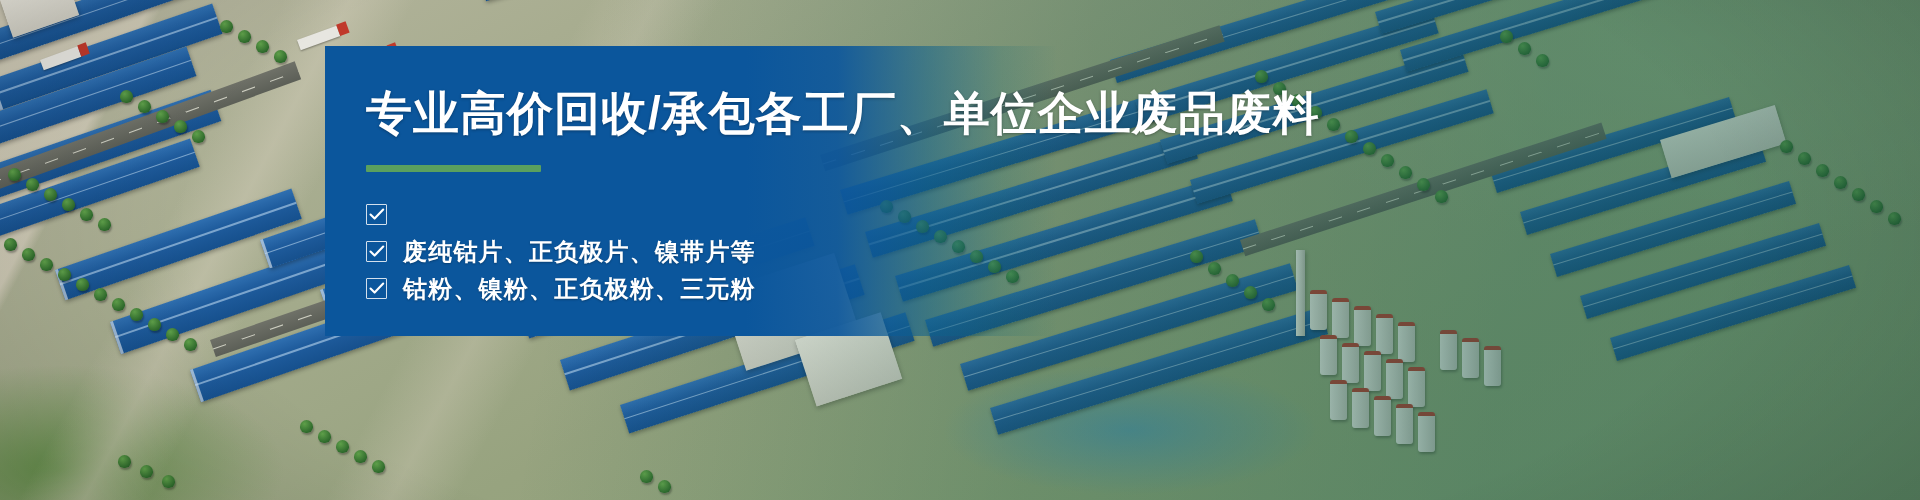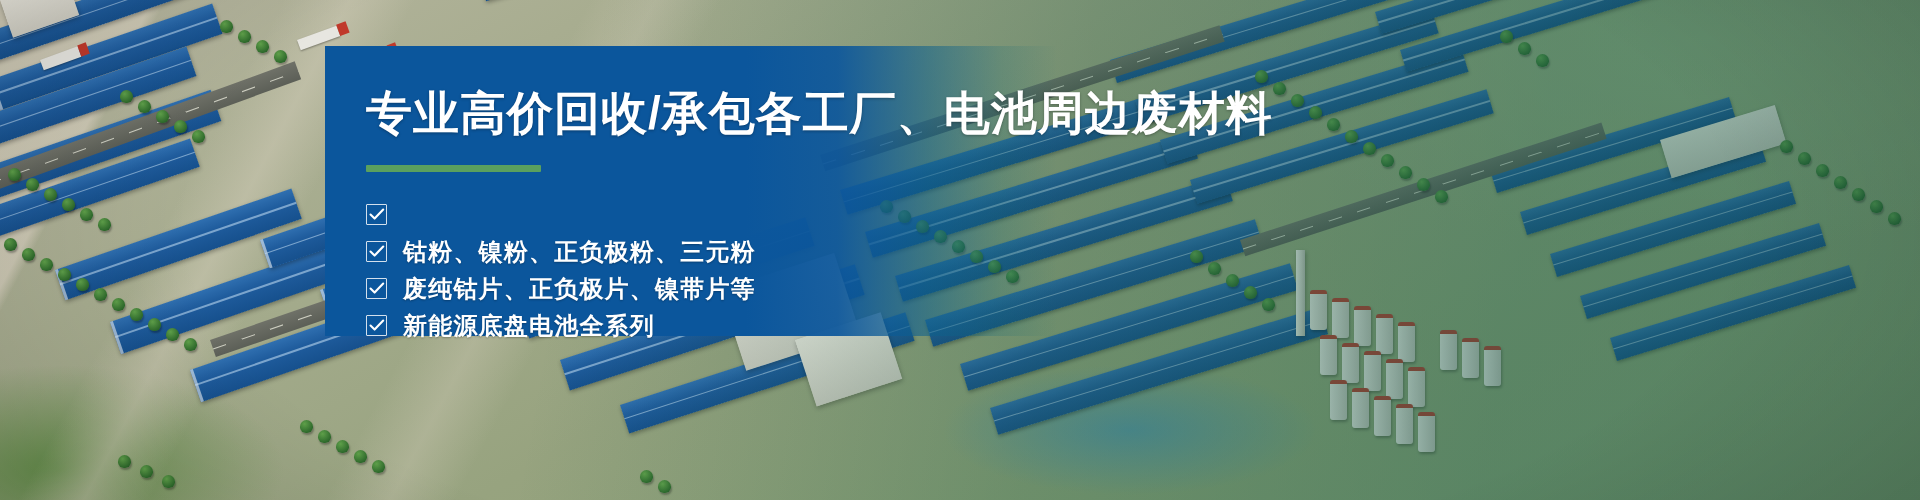--- a/index.html
+++ b/index.html
@@ -313,7 +313,7 @@
 
   <div class="content">
 
-    <h1 class="headline">专业高价回收/承包各工厂、电池周边废材料</h1>
+    <h1 class="headline">专业高价回收/承包各工厂、单位企业废品废料</h1>
 
     <div class="accent"></div>
 

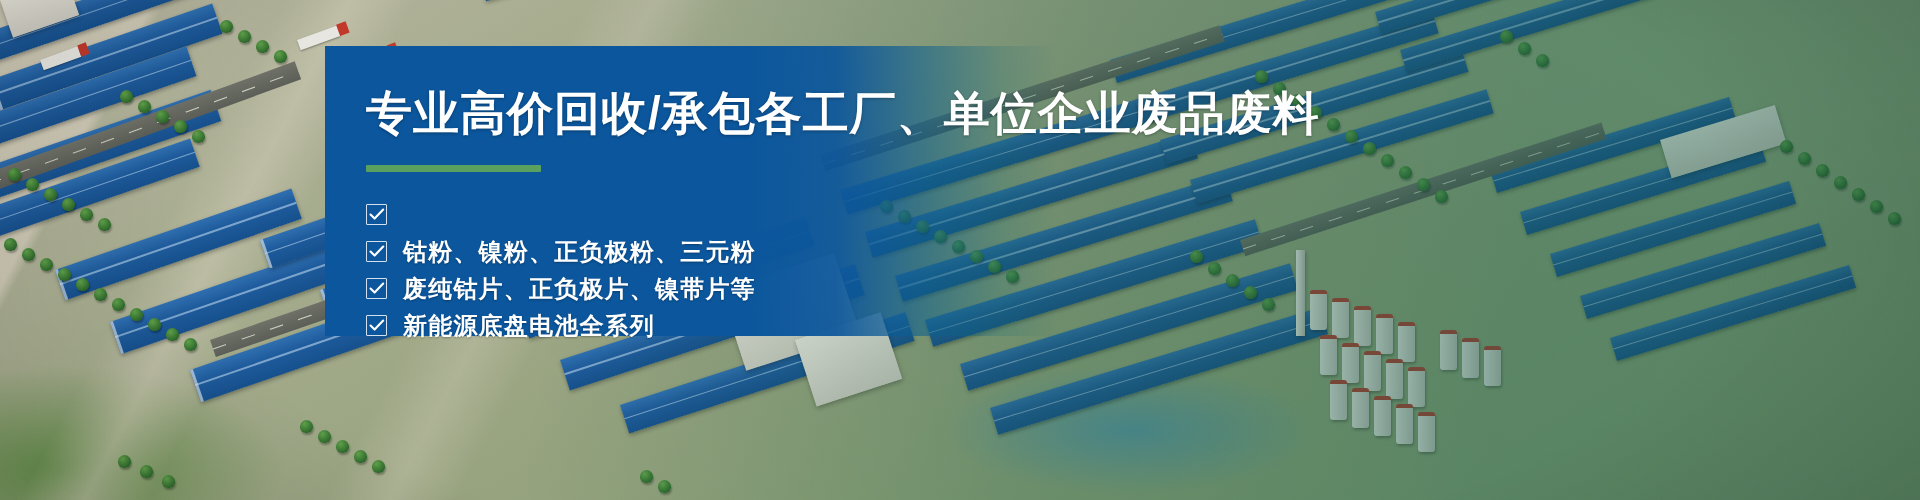--- a/index.html
+++ b/index.html
@@ -333,7 +333,7 @@
             <path d="M1.5 6.6 L5.6 10.6 L14.2 1.6" fill="none" stroke="#ffffff" stroke-width="2.1" stroke-linecap="round" stroke-linejoin="round"></path>
           </svg>
         </span>
-        <span class="item-label">钴粉、镍粉、正负极粉、三元粉</span>
+        <span class="item-label">废纯钴片、正负极片、镍带片等</span>
       </li>
 
       <li class="item">
@@ -342,7 +342,7 @@
             <path d="M1.5 6.6 L5.6 10.6 L14.2 1.6" fill="none" stroke="#ffffff" stroke-width="2.1" stroke-linecap="round" stroke-linejoin="round"></path>
           </svg>
         </span>
-        <span class="item-label">废纯钴片、正负极片、镍带片等</span>
+        <span class="item-label">钴粉、镍粉、正负极粉、三元粉</span>
       </li>
 
       <li class="item">

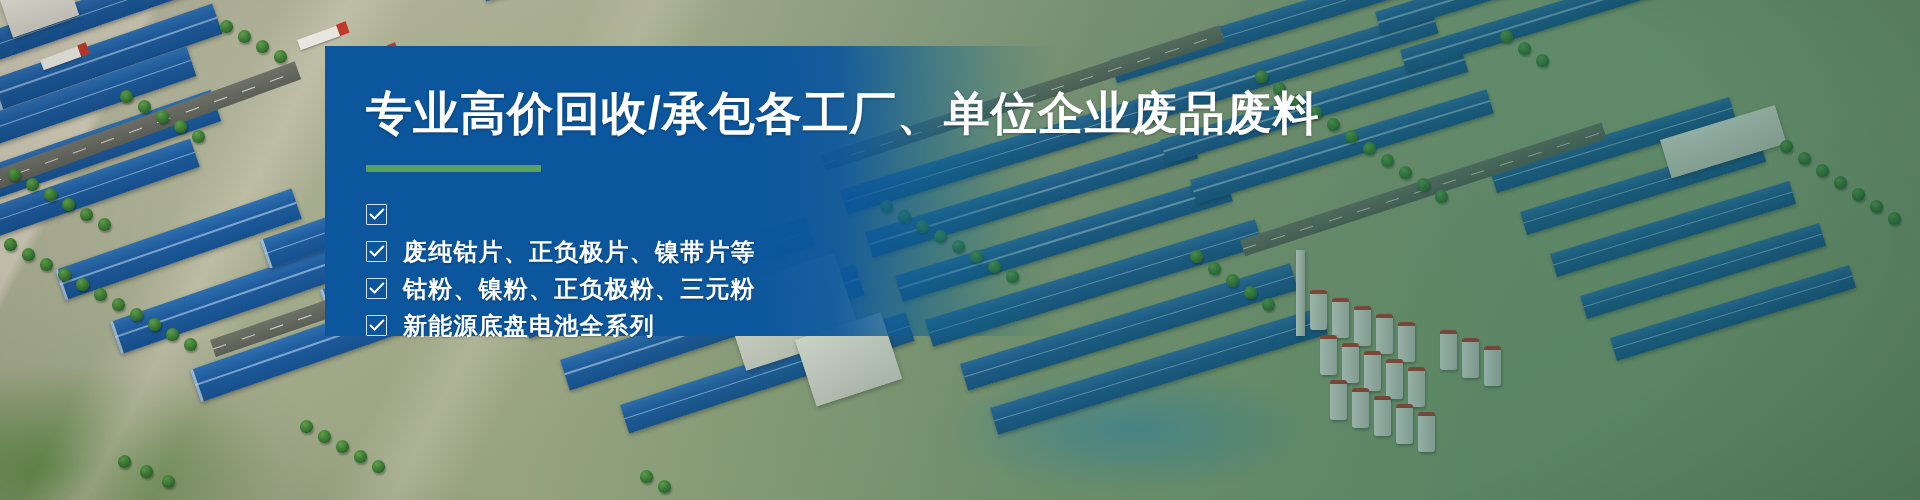--- a/index.html
+++ b/index.html
@@ -345,14 +345,6 @@
         <span class="item-label">钴粉、镍粉、正负极粉、三元粉</span>
       </li>
 
-      <li class="item">
-        <span class="cbox">
-          <svg width="16" height="14" viewBox="0 0 16 14" aria-hidden="true">
-            <path d="M1.5 6.6 L5.6 10.6 L14.2 1.6" fill="none" stroke="#ffffff" stroke-width="2.1" stroke-linecap="round" stroke-linejoin="round"></path>
-          </svg>
-        </span>
-        <span class="item-label">新能源底盘电池全系列</span>
-      </li>
 
     </ul>
   </div>

